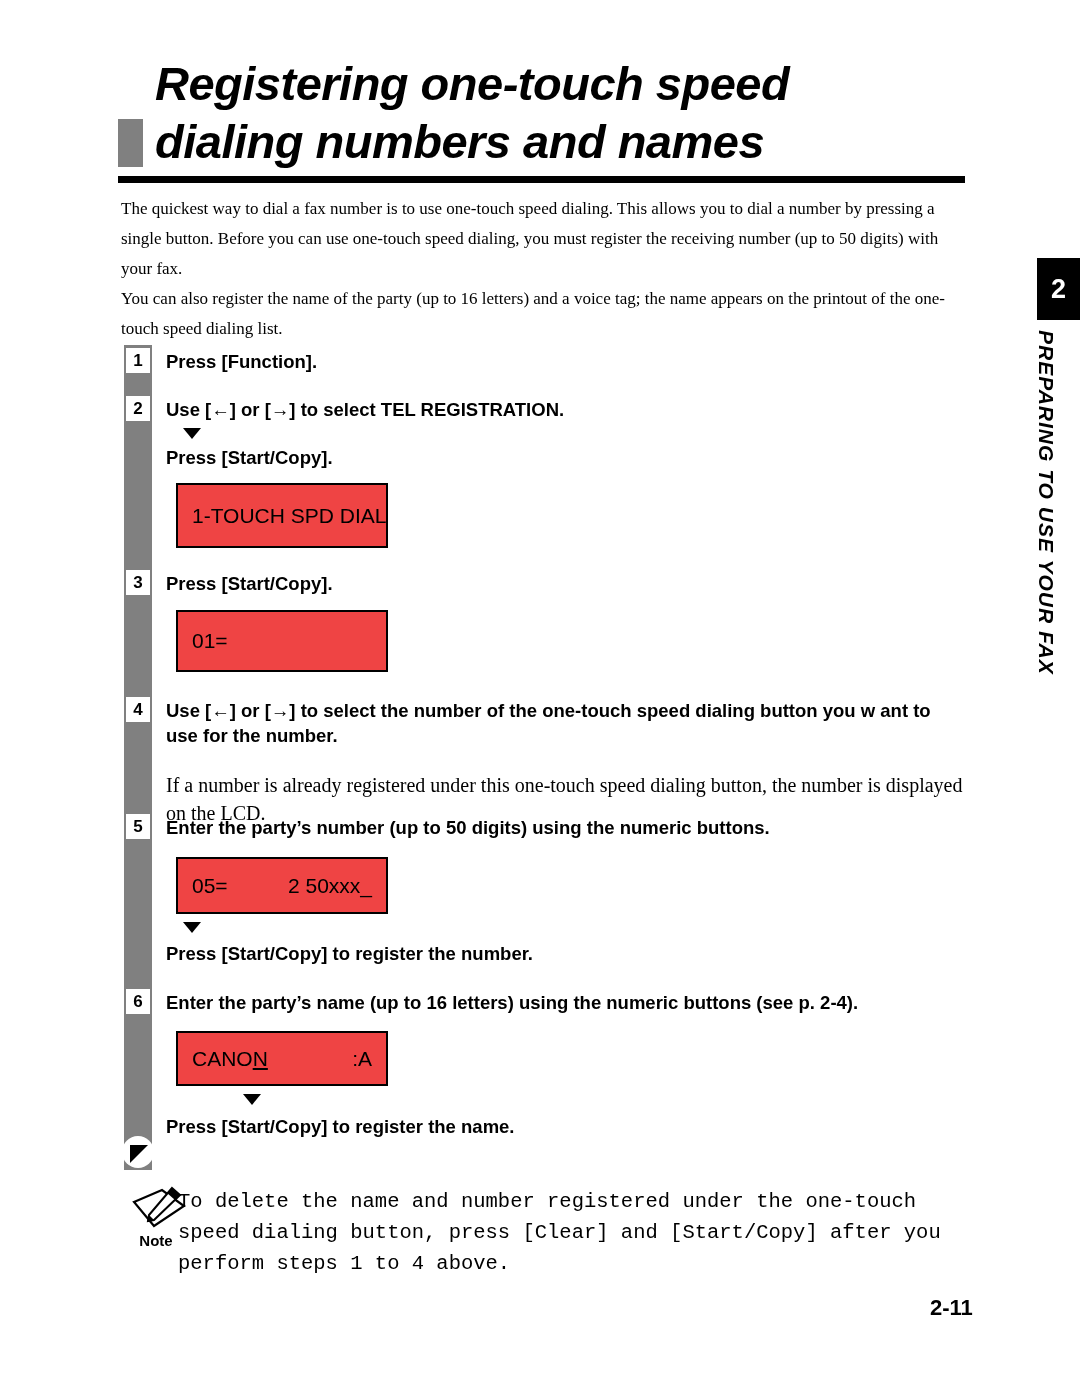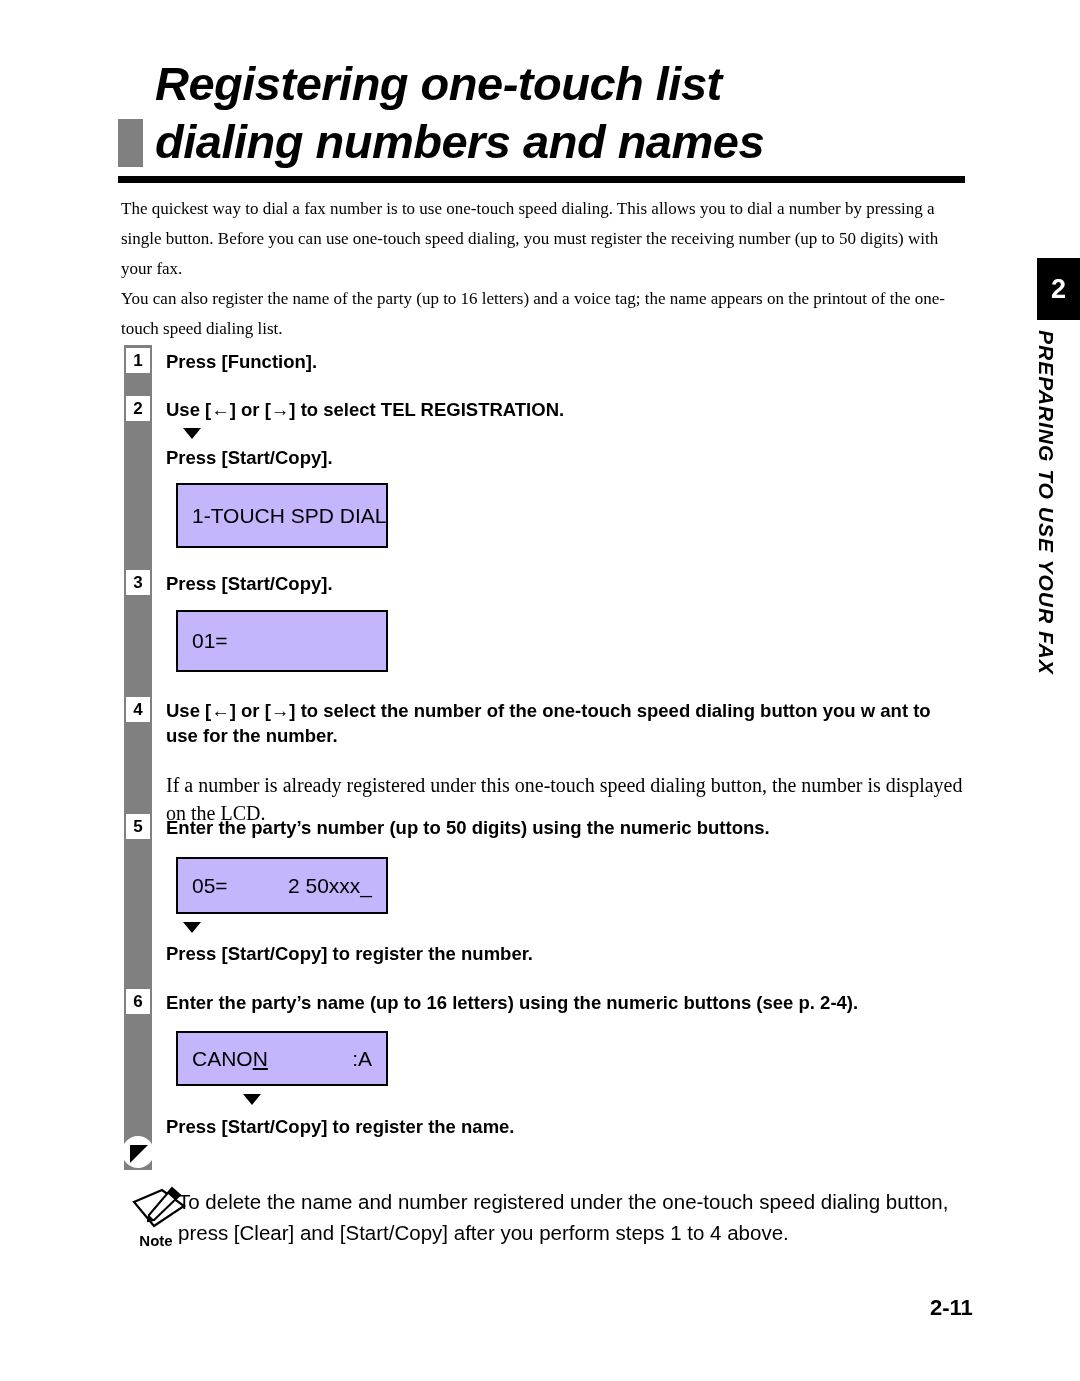--- a/index.html
+++ b/index.html
@@ -263,7 +263,7 @@
 <body>
 
 <div class="title-block">
-  <div class="title-line title-line-1">Registering one-touch list</div>
+  <div class="title-line title-line-1">Registering one-touch speed</div>
   <div class="title-line title-line-2">
     <span class="title-marker"></span>
     <span>dialing numbers and names</span>

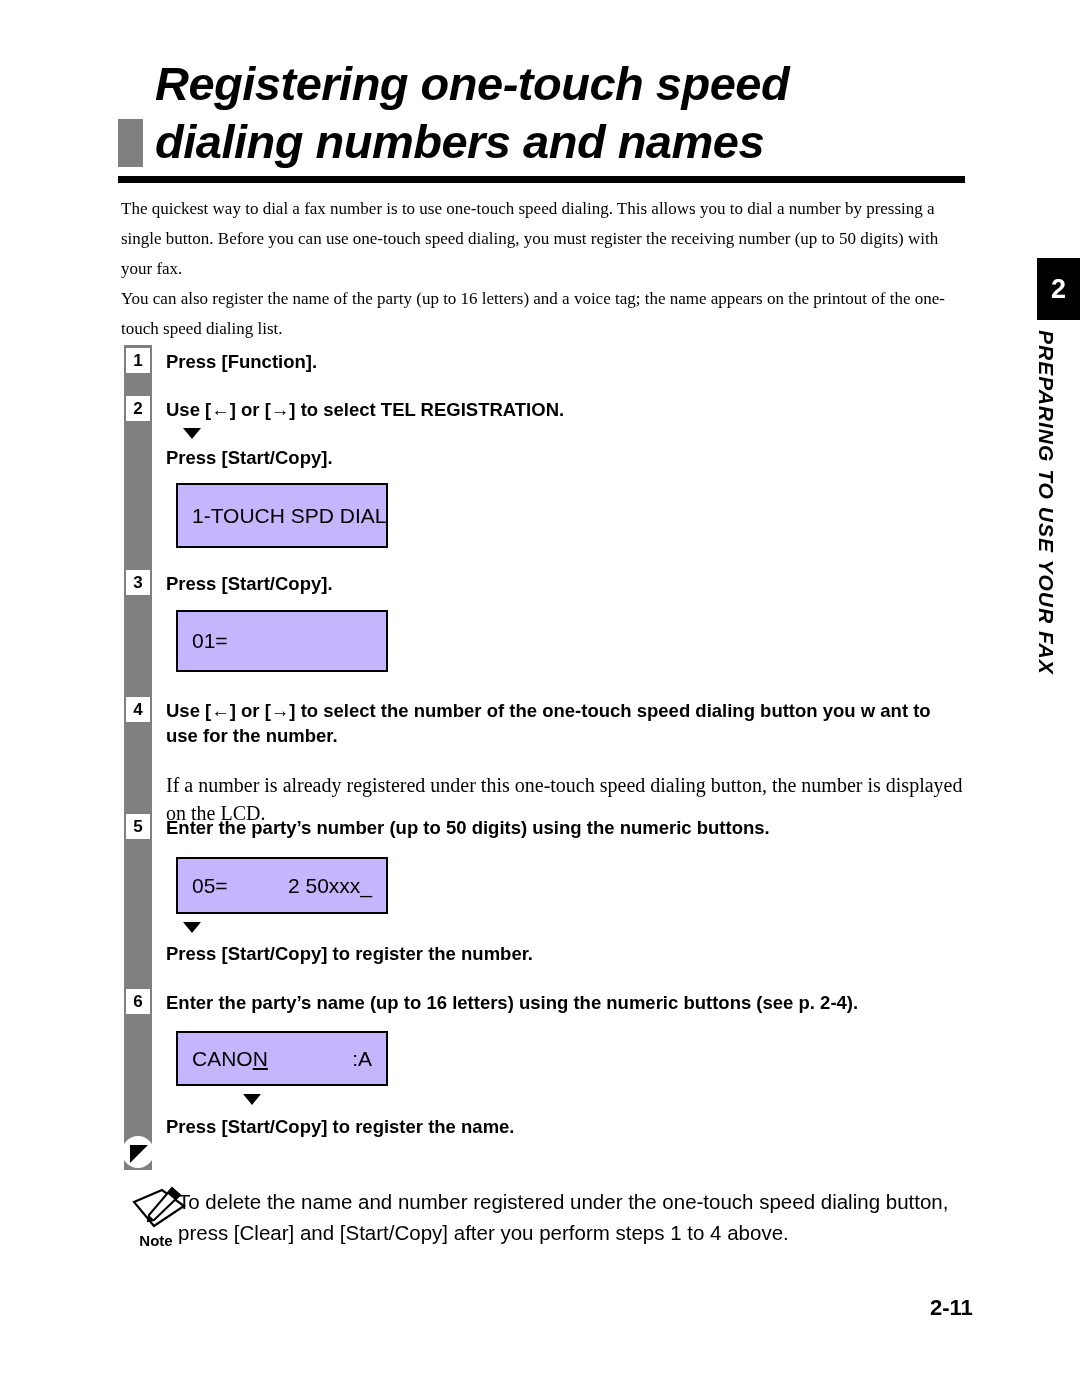--- a/index.html
+++ b/index.html
@@ -161,7 +161,7 @@
   .lcd {
     position: absolute;
     border: 2.5px solid #000;
-    background: #c4b5fd;
+    background: #ef4444;
     font-family: "Liberation Sans", sans-serif;
     font-weight: normal;
     font-size: 21px;

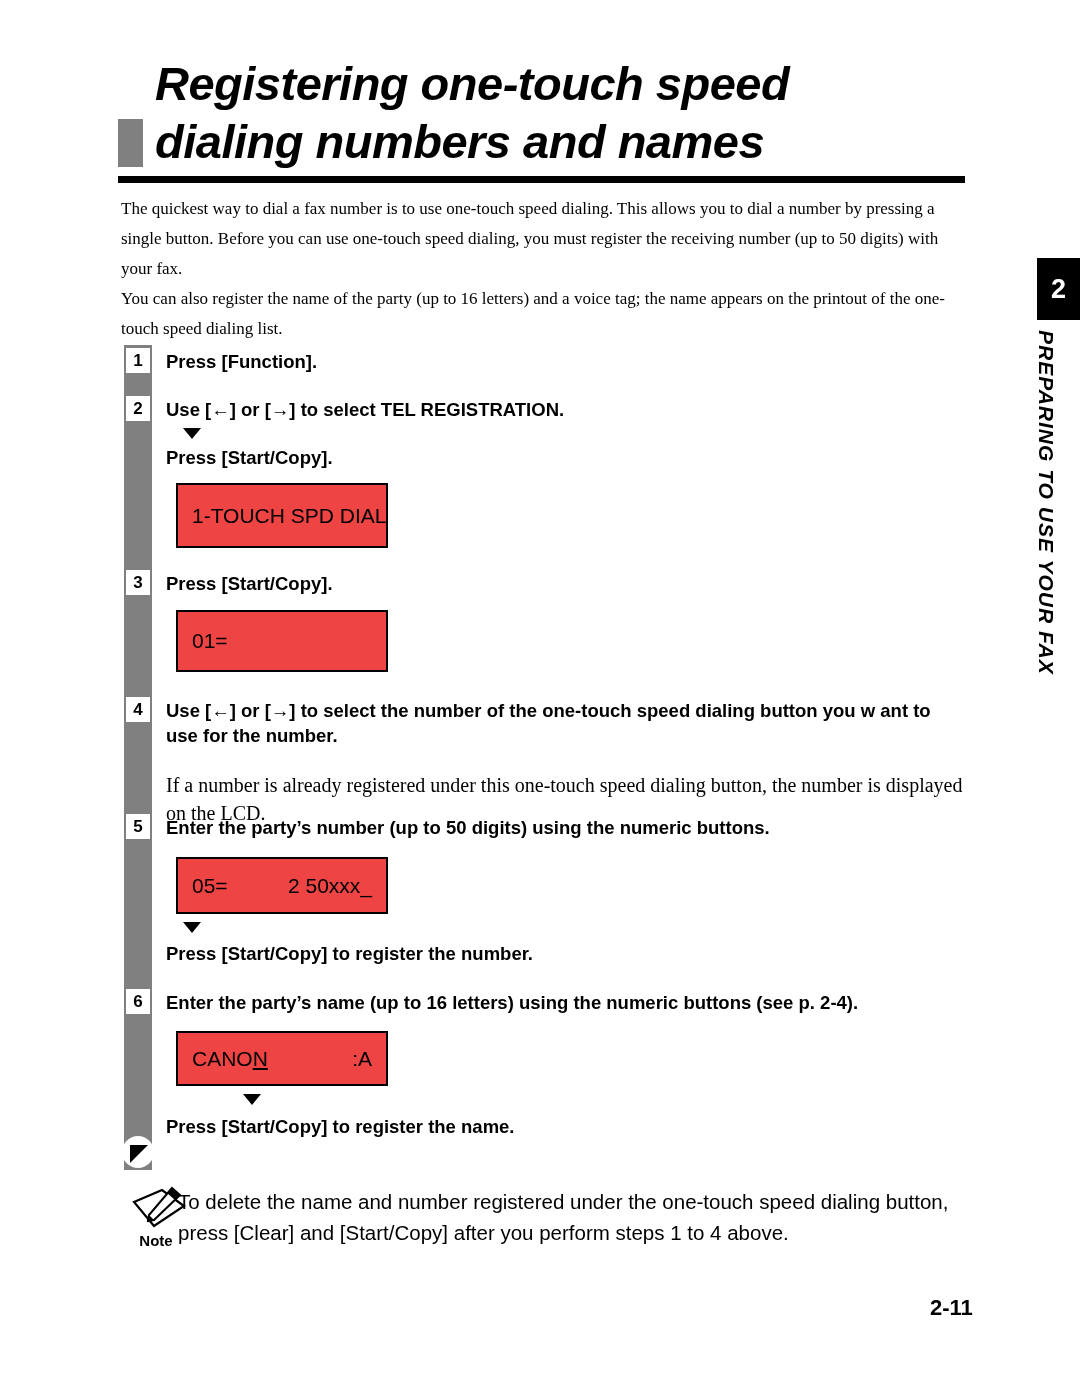--- a/index.html
+++ b/index.html
@@ -241,7 +241,7 @@
     left: 178px;
     top: 1186px;
     width: 790px;
-    font-family: Liberation Sans, sans-serif;
+    font-family: Liberation Mono, monospace;
     font-size: 20.5px;
     line-height: 31px;
     color: #000;

